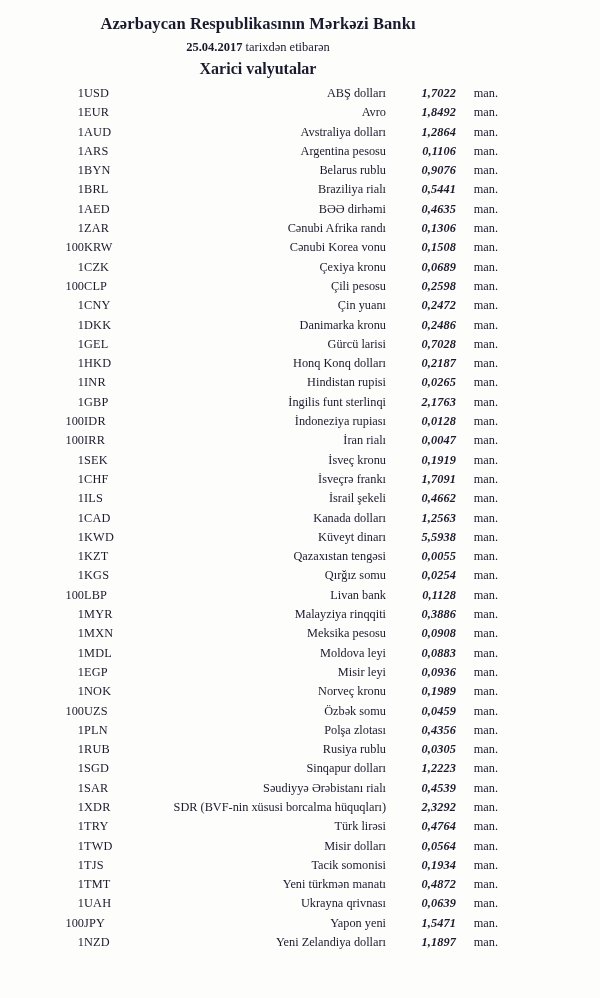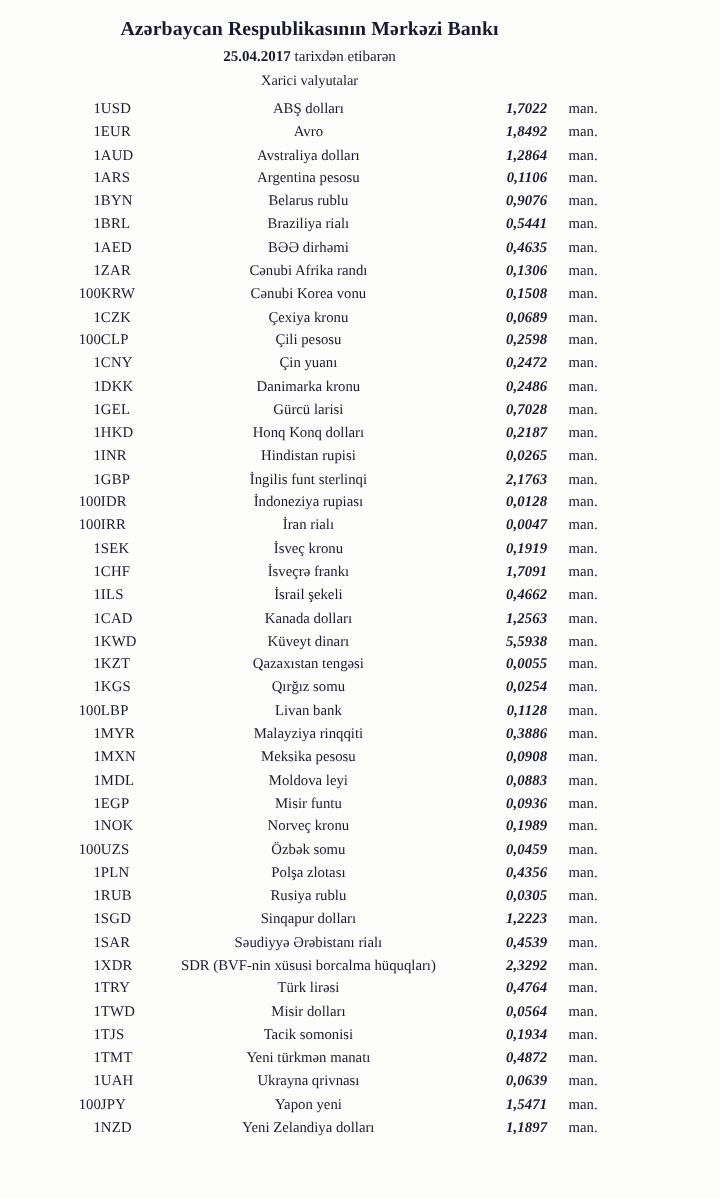--- a/index.html
+++ b/index.html
@@ -52,8 +52,8 @@
   }
   .section-title {
     text-align: center;
-    font-size: 12px;
-    font-weight: normal;
+    font-size: 16px;
+    font-weight: bold;
     margin-bottom: 6px;
   }
   table.rates {

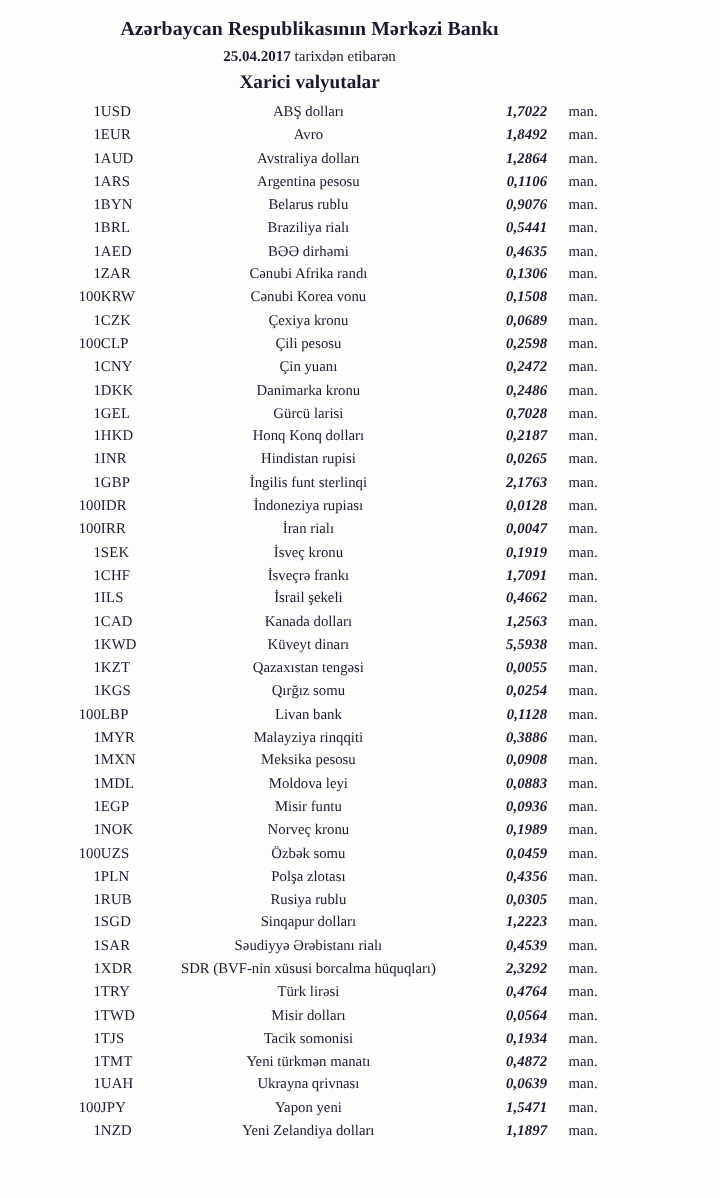--- a/index.html
+++ b/index.html
@@ -78,7 +78,7 @@
     letter-spacing: 0.2px;
   }
   td.name {
-    text-align: center;
+    text-align: right;
     padding-left: 8px;
   }
   td.rate {

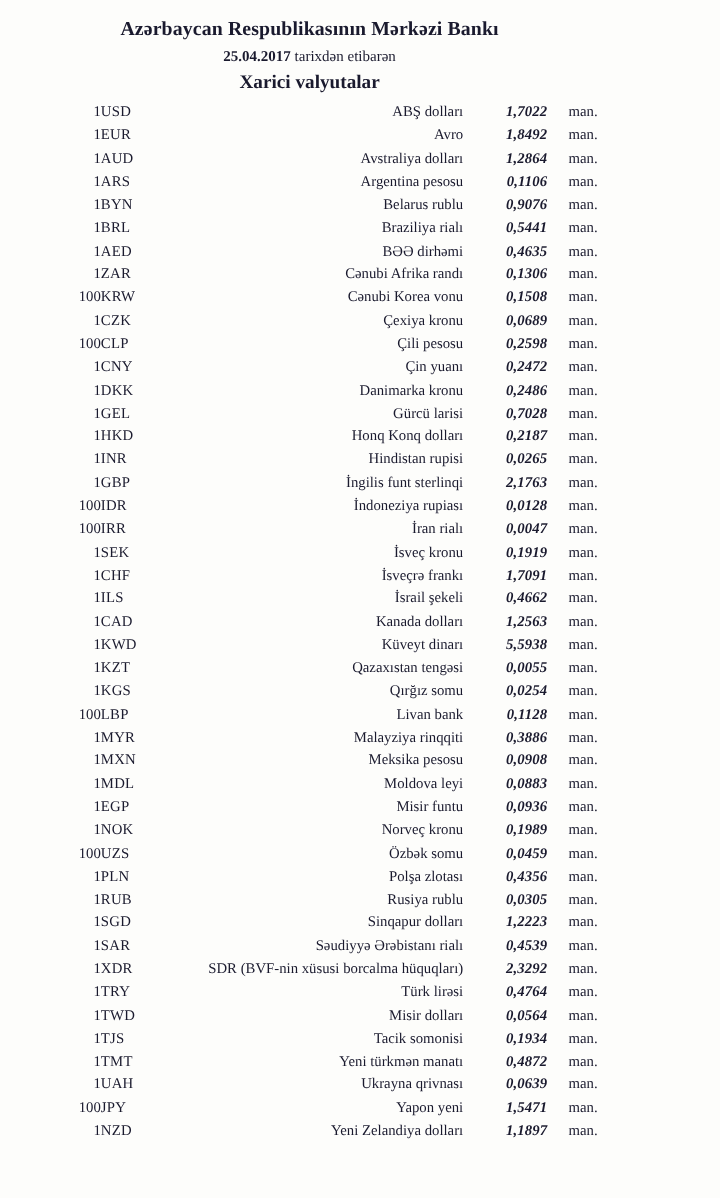--- a/index.html
+++ b/index.html
@@ -322,7 +322,7 @@
         <tr>
           <td class="qty">1</td>
           <td class="code">EGP</td>
-          <td class="name">Misir funtu</td>
+          <td class="name">Misir leyi</td>
           <td class="rate">0,0936</td>
           <td class="unit">man.</td>
         </tr>

